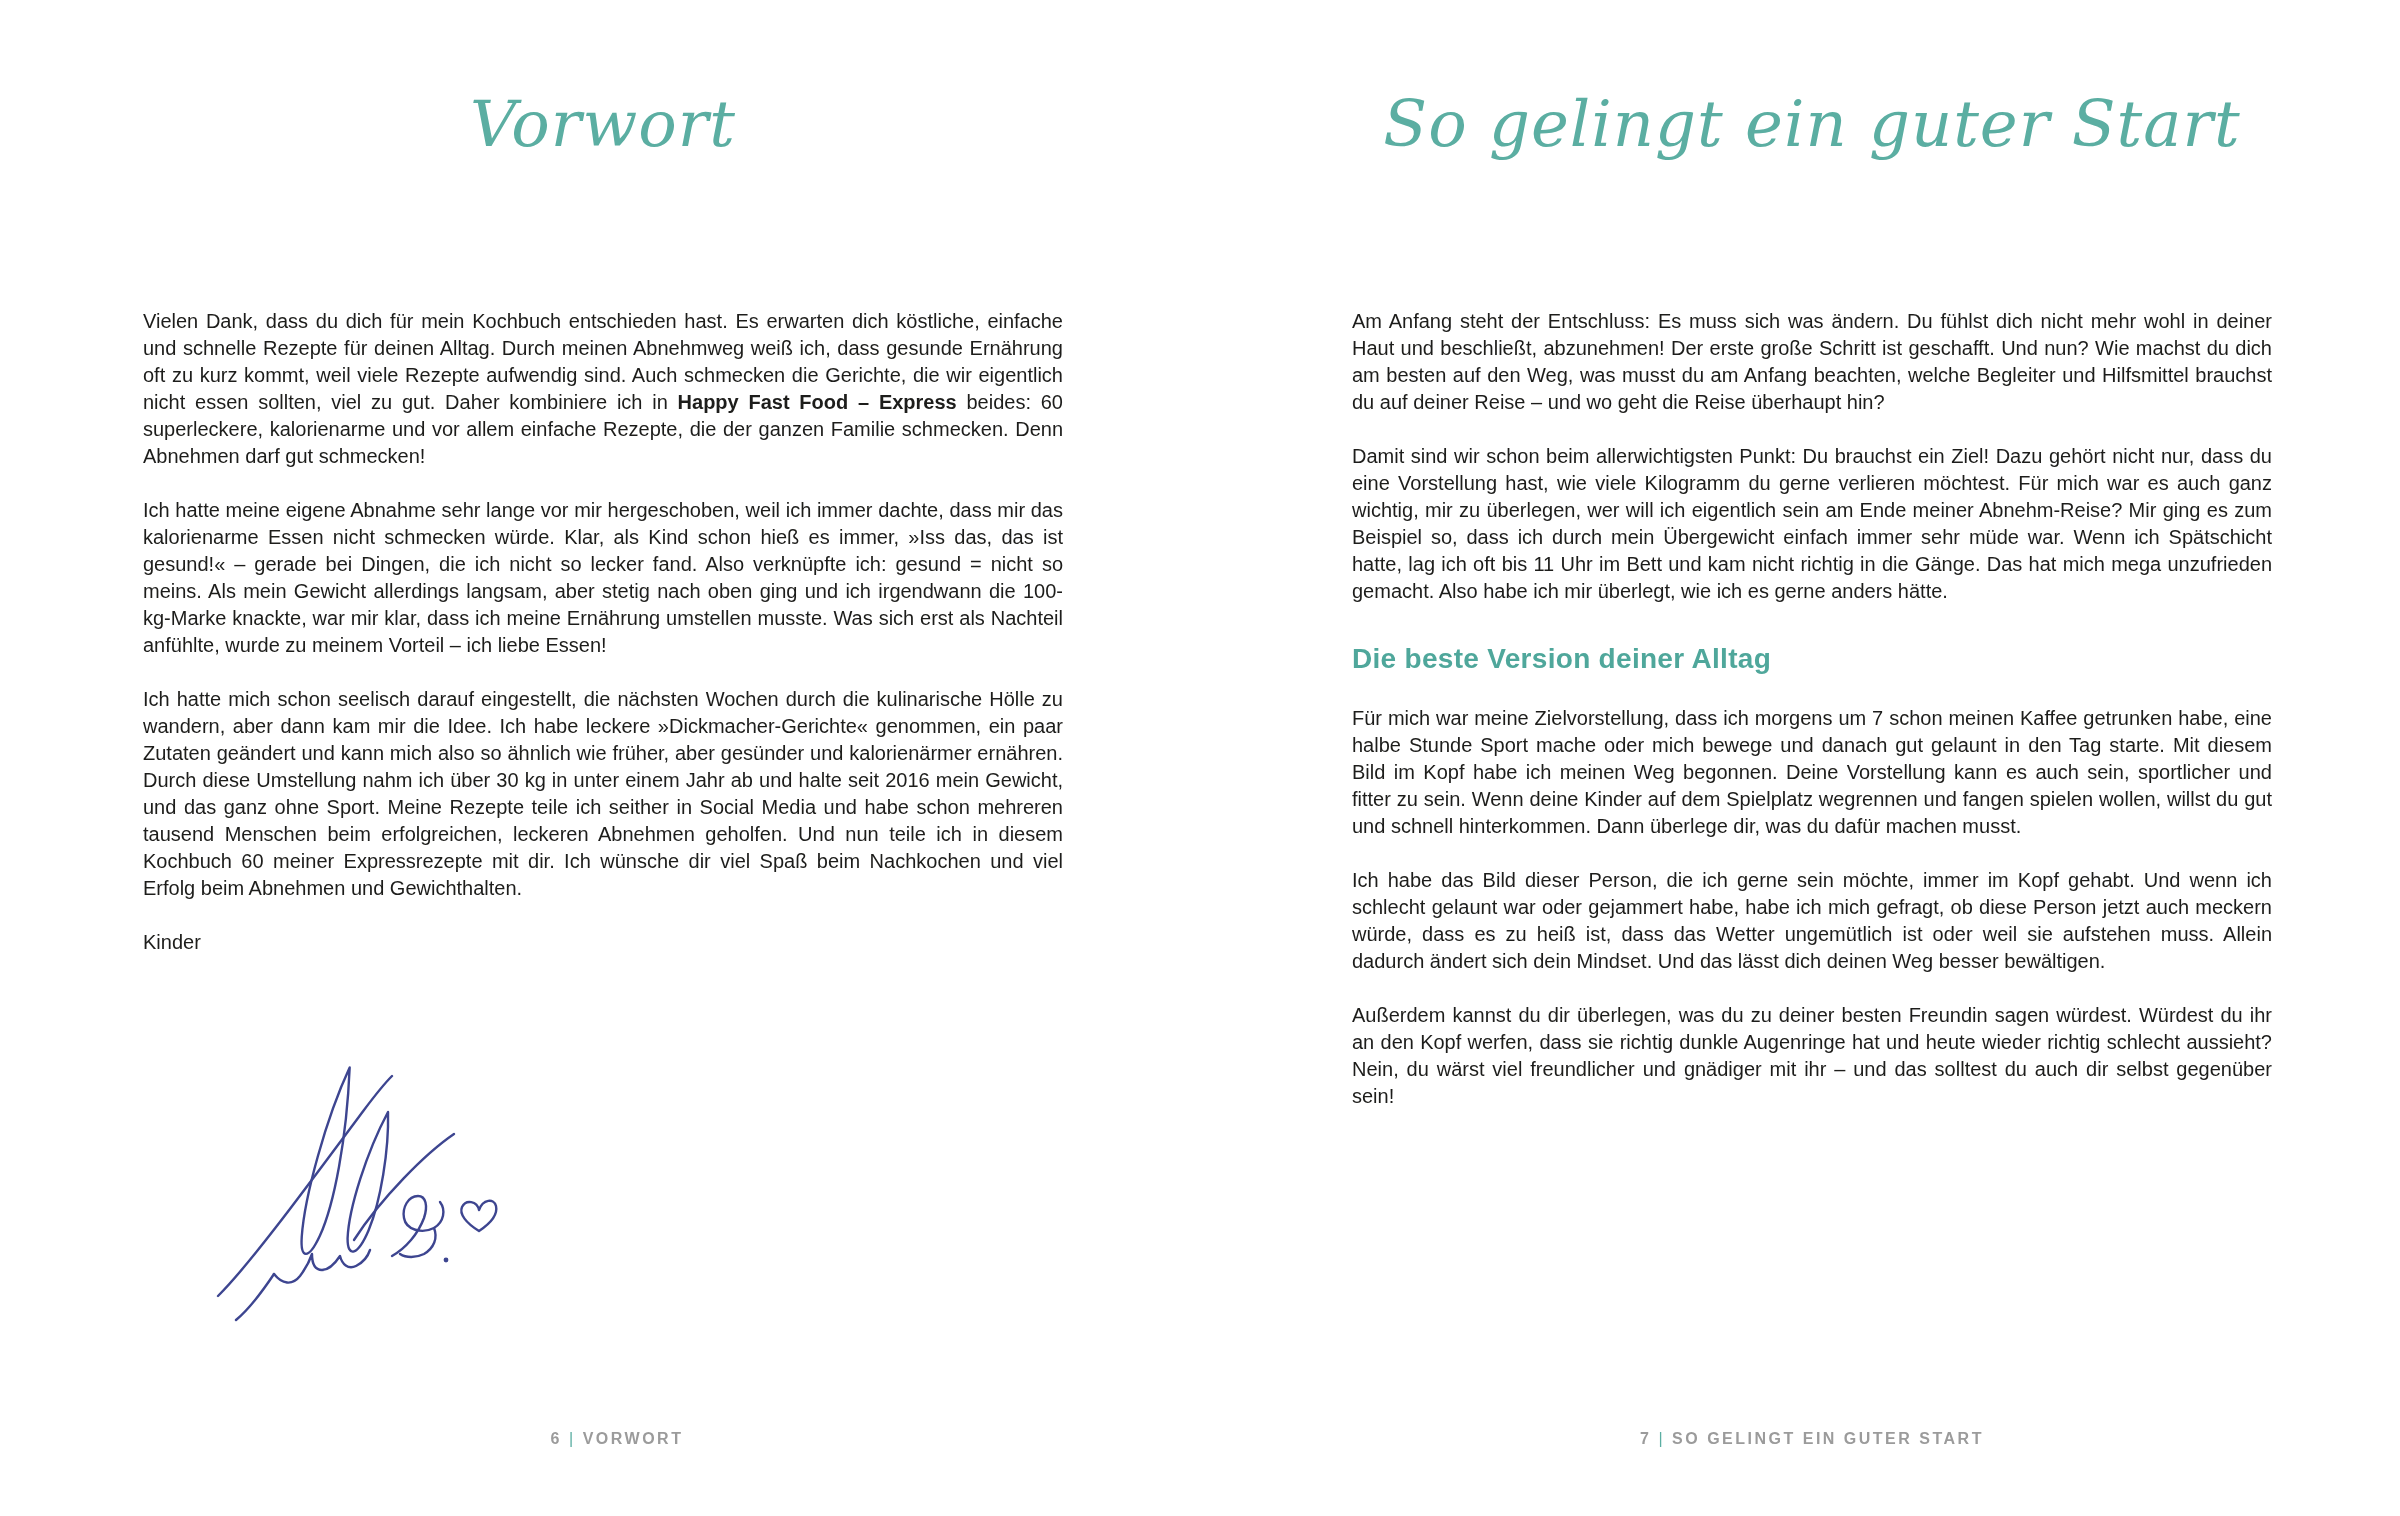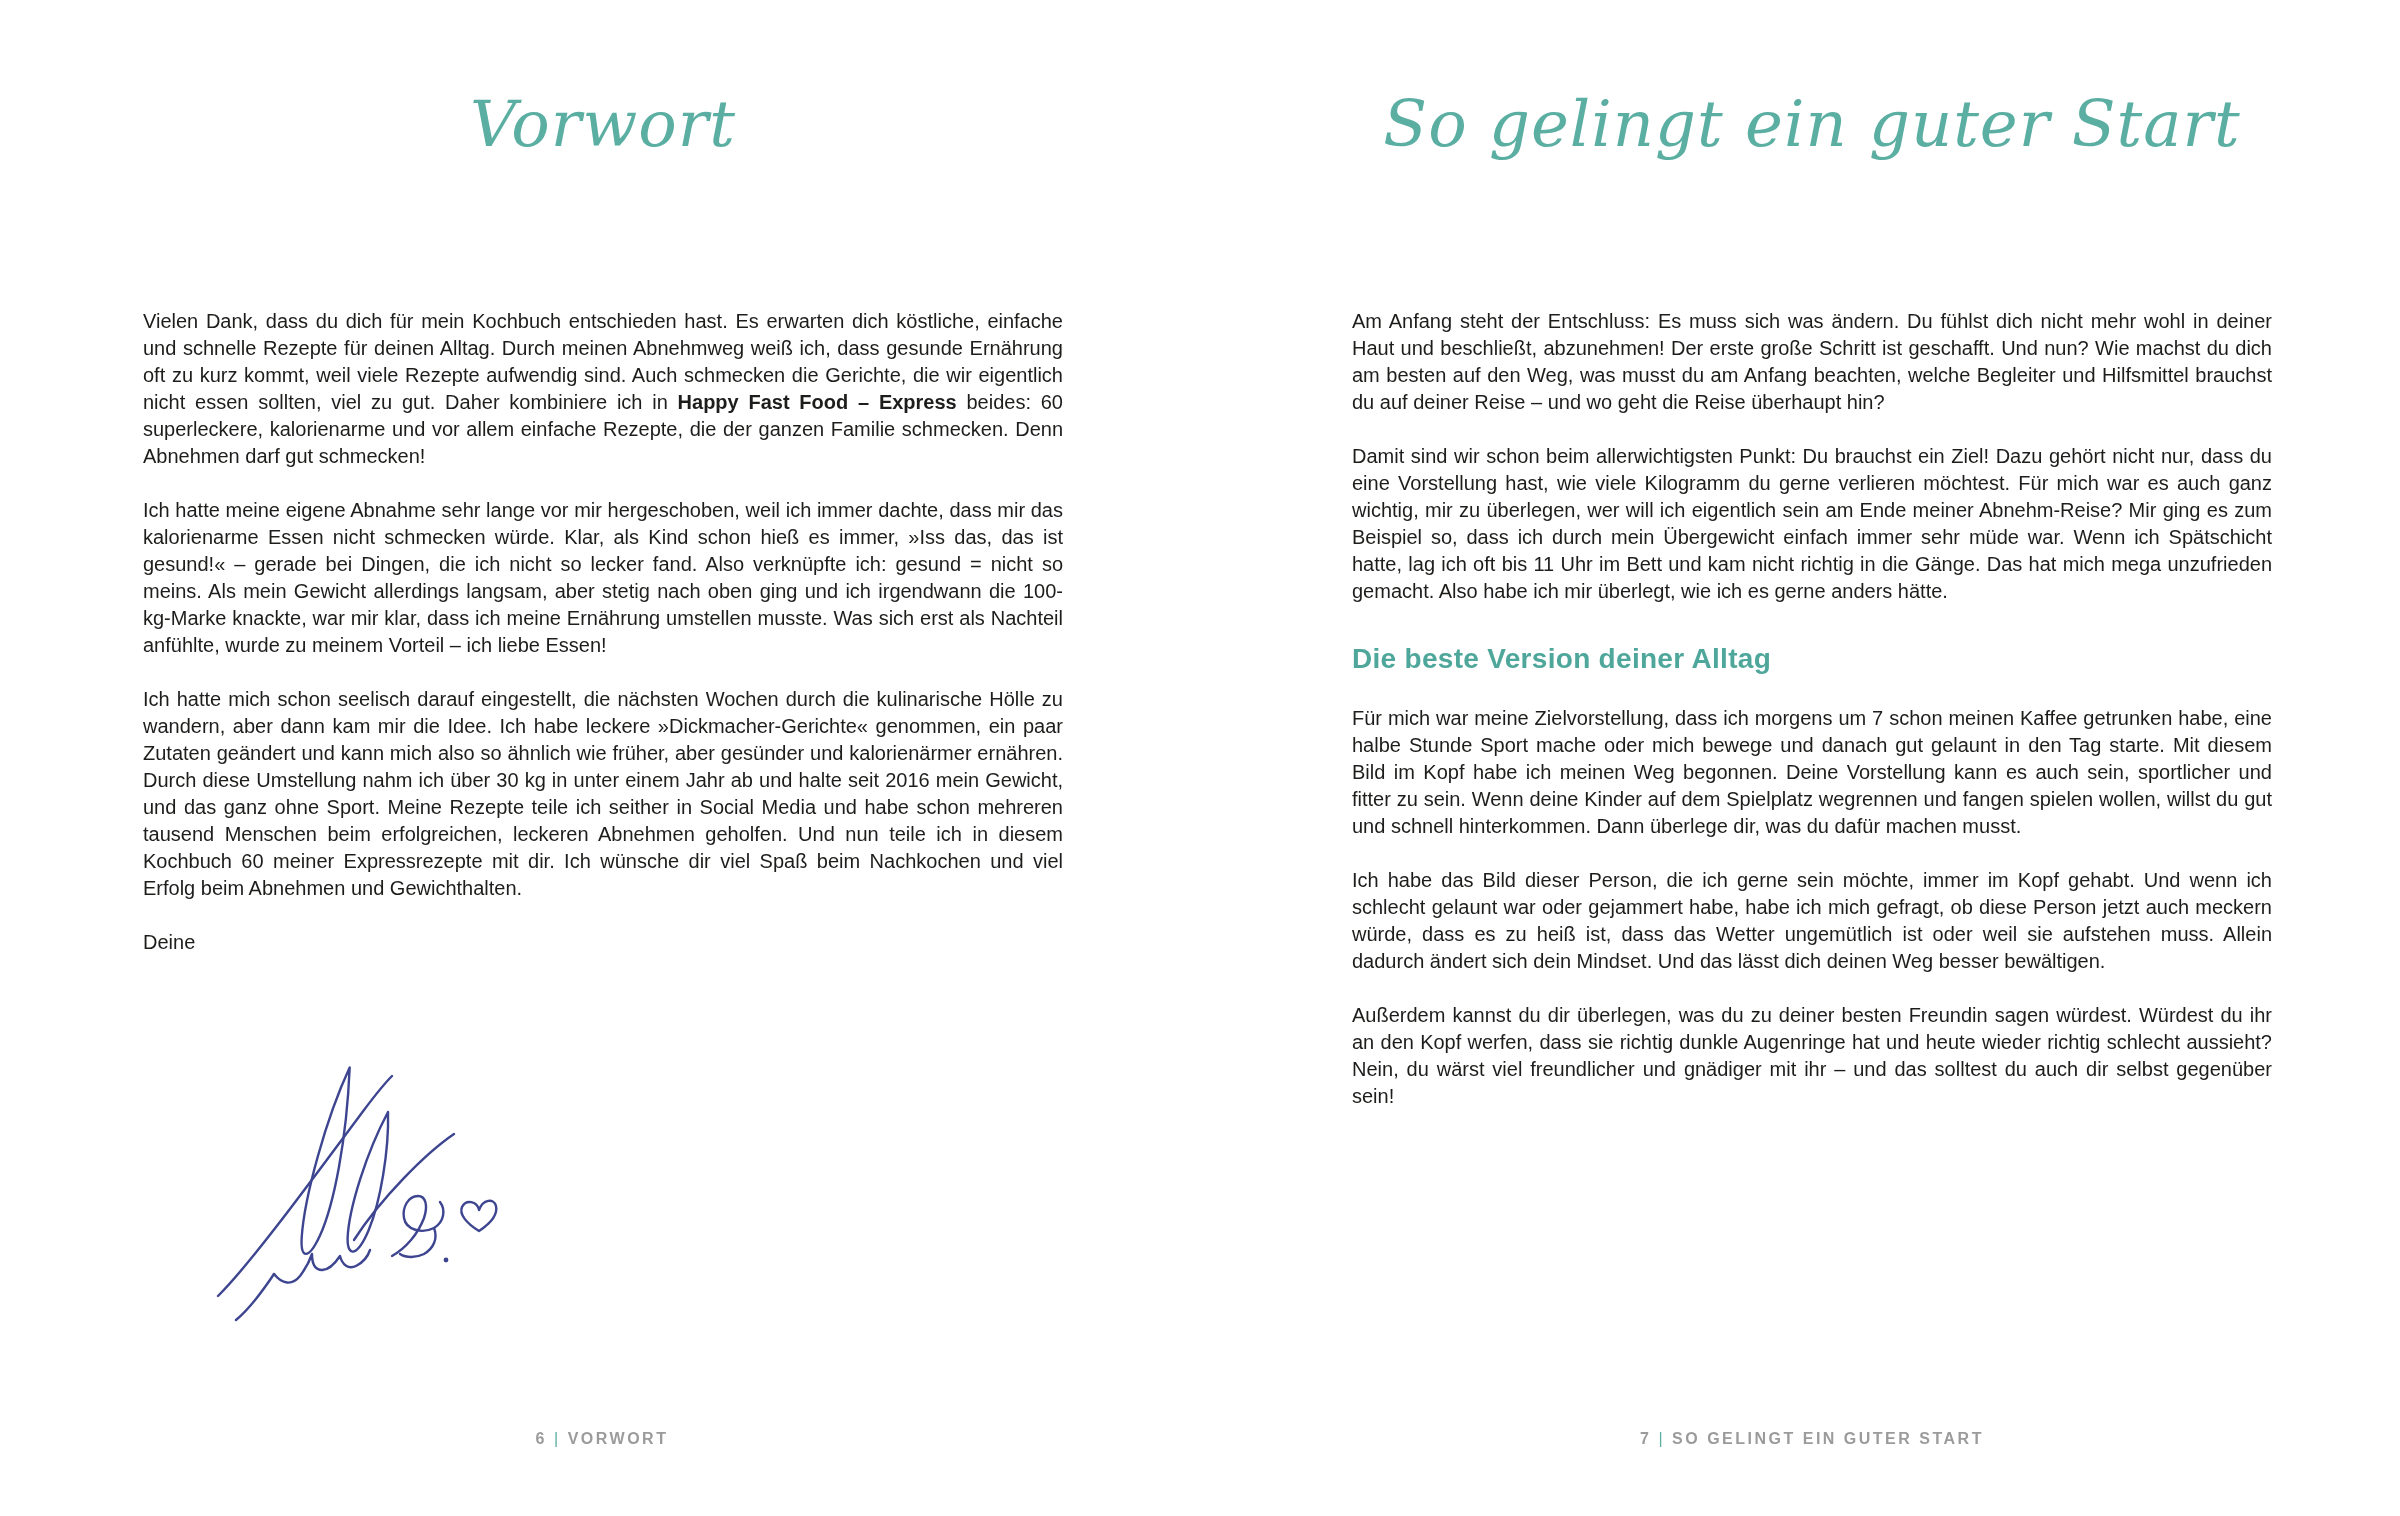--- a/index.html
+++ b/index.html
@@ -87,7 +87,7 @@
       <p><span>Vielen Dank, dass du dich für mein Kochbuch entschieden hast. Es erwarten dich köstliche, einfache und schnelle Rezepte für deinen Alltag. Durch meinen Abnehmweg weiß ich, dass gesunde Ernährung oft zu kurz kommt, weil viele Rezepte aufwendig sind. Auch schmecken die Gerichte, die wir eigentlich nicht essen sollten, viel zu gut. Daher kombiniere ich in </span><span class="b">Happy Fast Food – Express</span><span> beides: 60 superleckere, kalorienarme und vor allem einfache Rezepte, die der ganzen Familie schmecken. Denn Abnehmen darf gut schmecken!</span></p>
       <p><span>Ich hatte meine eigene Abnahme sehr lange vor mir hergeschoben, weil ich immer dachte, dass mir das kalorienarme Essen nicht schmecken würde. Klar, als Kind schon hieß es immer, »Iss das, das ist gesund!« – gerade bei Dingen, die ich nicht so lecker fand. Also verknüpfte ich: gesund = nicht so meins. Als mein Gewicht allerdings langsam, aber stetig nach oben ging und ich irgendwann die 100-kg-Marke knackte, war mir klar, dass ich meine Ernährung umstellen musste. Was sich erst als Nachteil anfühlte, wurde zu meinem Vorteil – ich liebe Essen!</span></p>
       <p><span>Ich hatte mich schon seelisch darauf eingestellt, die nächsten Wochen durch die kulinarische Hölle zu wandern, aber dann kam mir die Idee. Ich habe leckere »Dickmacher-Gerichte« genommen, ein paar Zutaten geändert und kann mich also so ähnlich wie früher, aber gesünder und kalorienärmer ernähren. Durch diese Umstellung nahm ich über 30 kg in unter einem Jahr ab und halte seit 2016 mein Gewicht, und das ganz ohne Sport. Meine Rezepte teile ich seither in Social Media und habe schon mehreren tausend Menschen beim erfolgreichen, leckeren Abnehmen geholfen. Und nun teile ich in diesem Kochbuch 60 meiner Expressrezepte mit dir. Ich wünsche dir viel Spaß beim Nachkochen und viel Erfolg beim Abnehmen und Gewichthalten.</span></p>
-      <p class="closing">Deine</p>
+      <p class="closing">Kinder</p>
     </div>
 
     <div class="signature" title="Julia B. ♡">

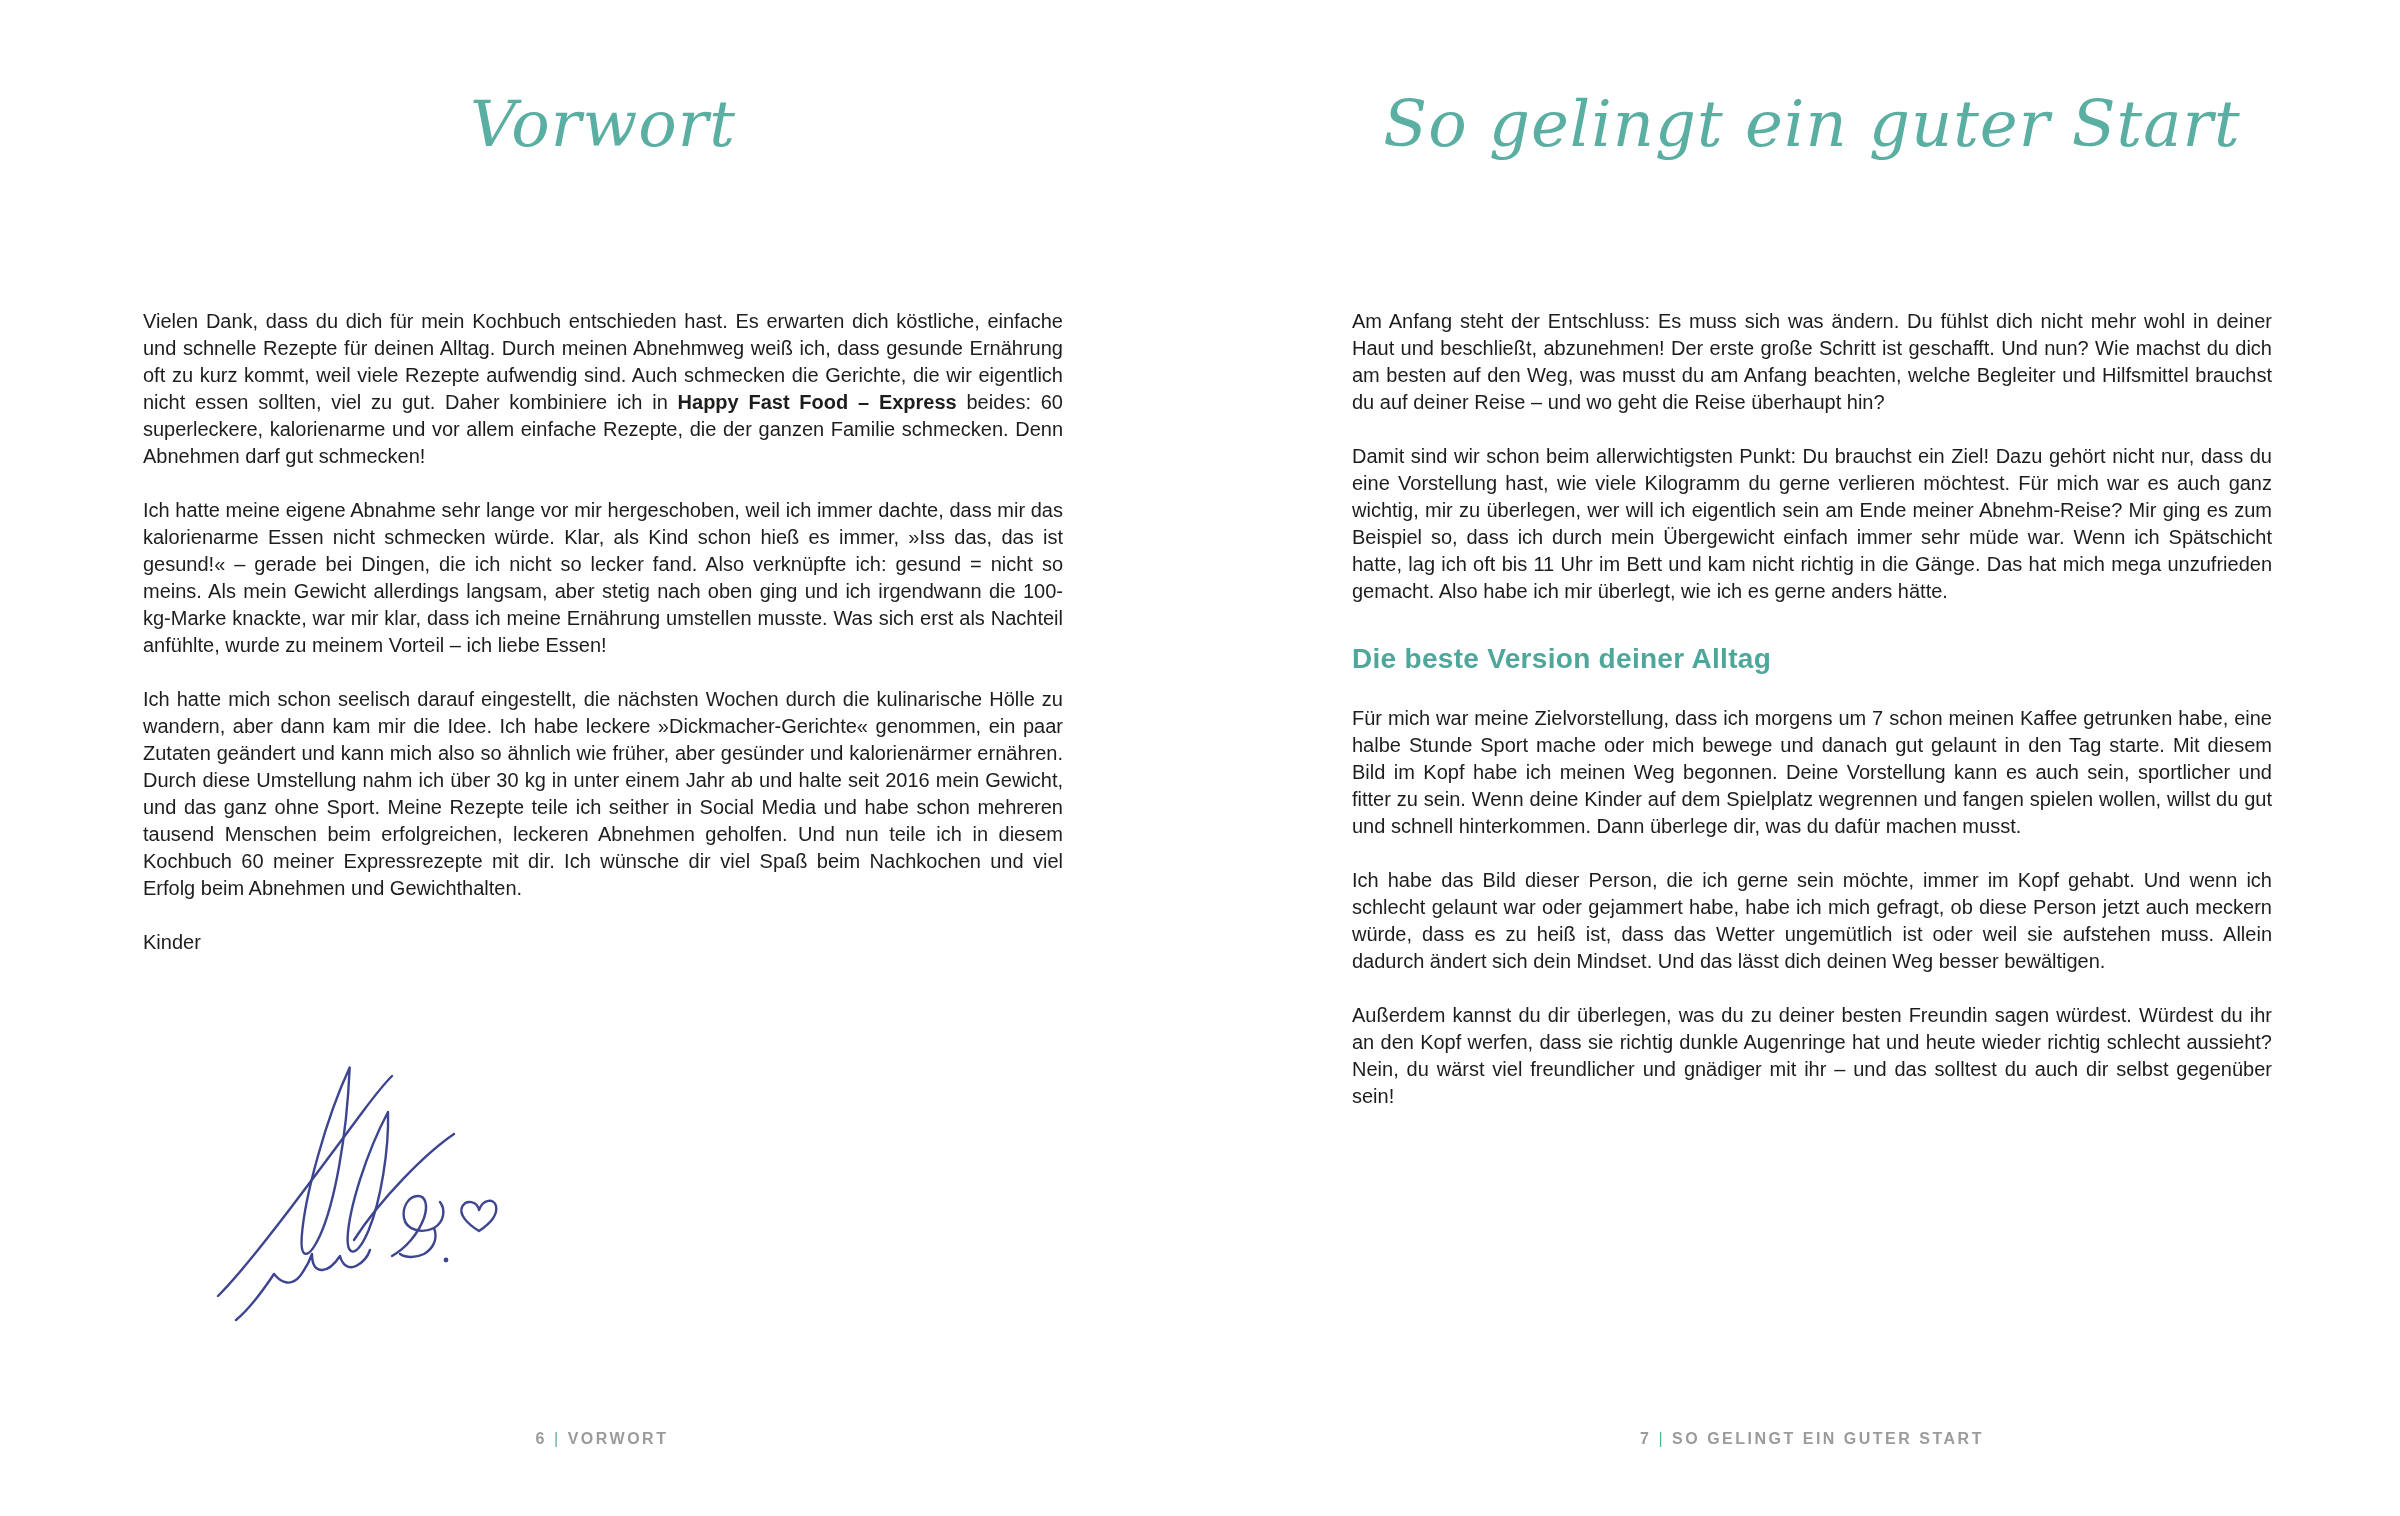--- a/index.html
+++ b/index.html
@@ -71,7 +71,7 @@
     text-align:center;white-space:nowrap;
     font-weight:bold;
   }
-  .page.left .footer{left:142px;width:920px;}
+  .page.left .footer{left:157px;width:920px;}
   .page.right .footer{left:152px;width:920px;}
   .footer .sep{color:var(--accent);padding:0 7px;font-weight:normal;}
 </style>

